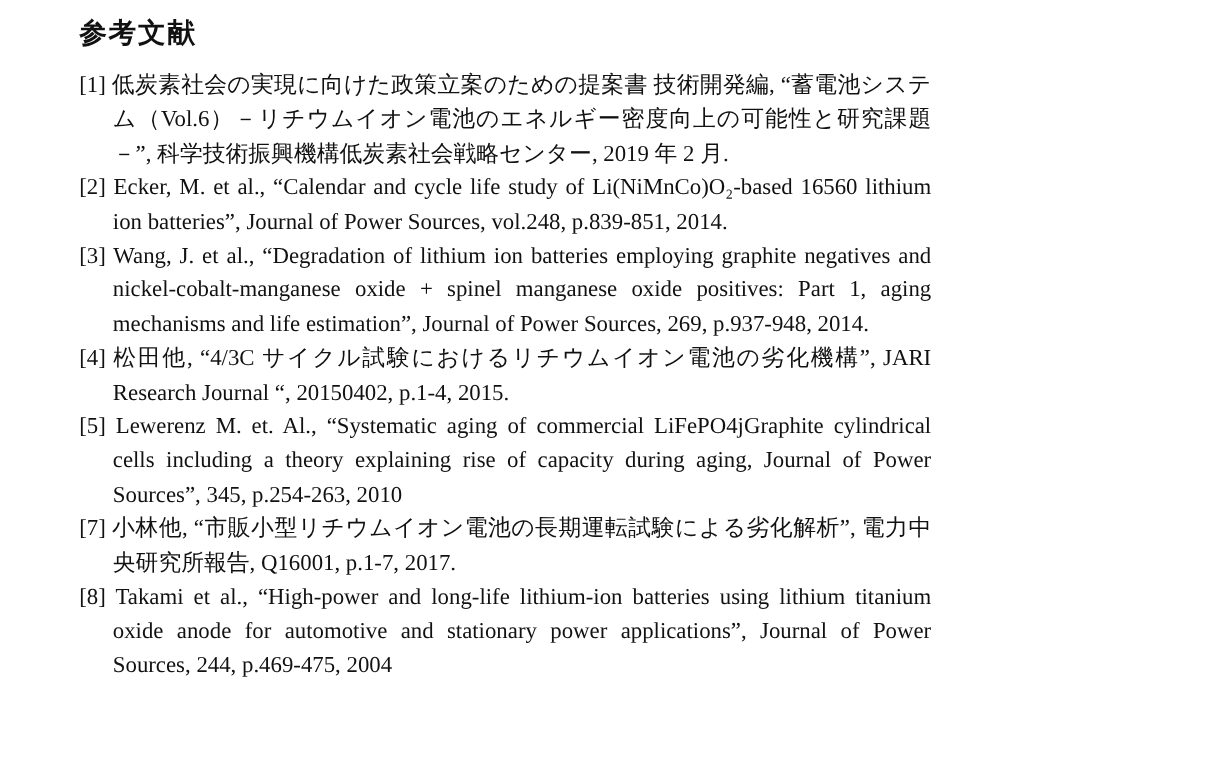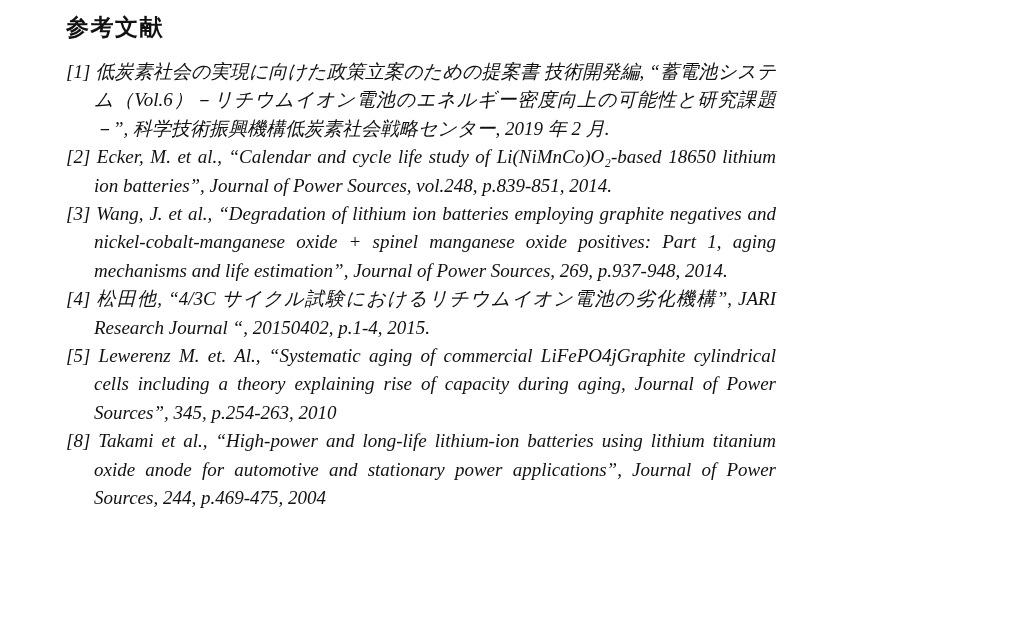--- a/index.html
+++ b/index.html
@@ -31,7 +31,6 @@
   .ref-list {
     margin: 0;
     padding: 0;
-    font-style: italic;
   }
   .ref {
     font-family: "Liberation Serif", "DejaVu Serif", serif;

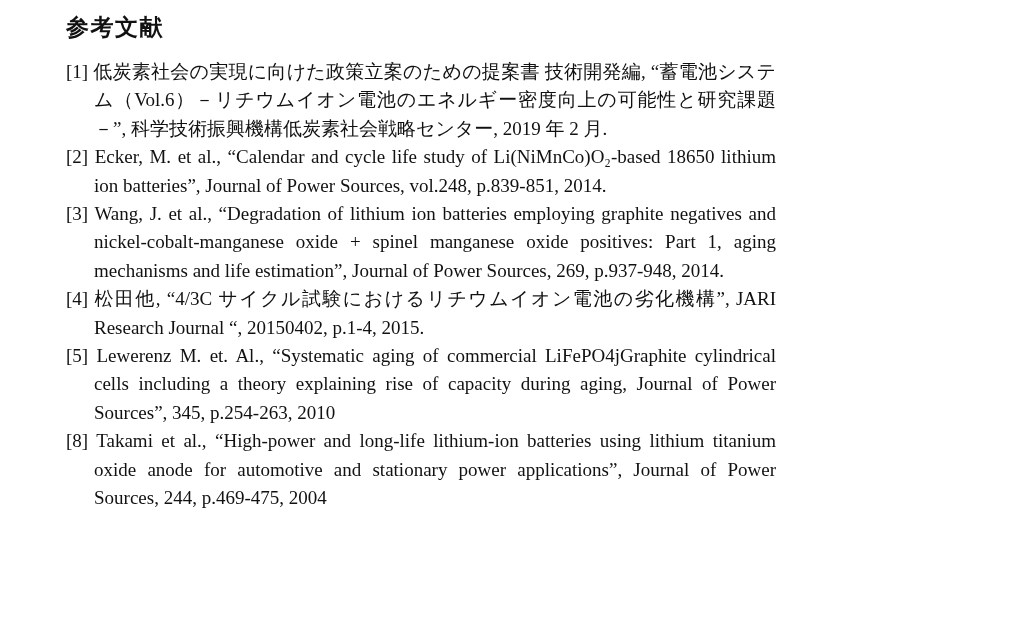--- a/index.html
+++ b/index.html
@@ -54,7 +54,7 @@
 
   <div class="ref-list">
     <p class="ref"><span class="ref-label">[1]</span> <span class="ref-text">低炭素社会の実現に向けた政策立案のための提案書 技術開発編, “蓄電池システム（Vol.6）－リチウムイオン電池のエネルギー密度向上の可能性と研究課題－”, 科学技術振興機構低炭素社会戦略センター, 2019 年 2 月.</span></p>
-    <p class="ref"><span class="ref-label">[2]</span> <span class="ref-text">Ecker, M. et al., “Calendar and cycle life study of Li(NiMnCo)O₂-based 18650 lithium ion batteries”, Journal of Power Sources, vol.248, p.839-851, 2014.</span></p>
+    <p class="ref"><span class="ref-label">[2]</span> <span class="ref-text">Ecker, M. et al., “Calendar and cycle life study of Li(NiMnCo)O₂-based 16560 lithium ion batteries”, Journal of Power Sources, vol.248, p.839-851, 2014.</span></p>
     <p class="ref"><span class="ref-label">[3]</span> <span class="ref-text">Wang, J. et al., “Degradation of lithium ion batteries employing graphite negatives and nickel-cobalt-manganese oxide + spinel manganese oxide positives: Part 1, aging mechanisms and life estimation”, Journal of Power Sources, 269, p.937-948, 2014.</span></p>
     <p class="ref"><span class="ref-label">[4]</span> <span class="ref-text">松田他, “4/3C サイクル試験におけるリチウムイオン電池の劣化機構”, JARI Research Journal “, 20150402, p.1-4, 2015.</span></p>
     <p class="ref"><span class="ref-label">[5]</span> <span class="ref-text">Lewerenz M. et. Al., “Systematic aging of commercial LiFePO4jGraphite cylindrical cells including a theory explaining rise of capacity during aging, Journal of Power Sources”, 345, p.254-263, 2010</span></p>

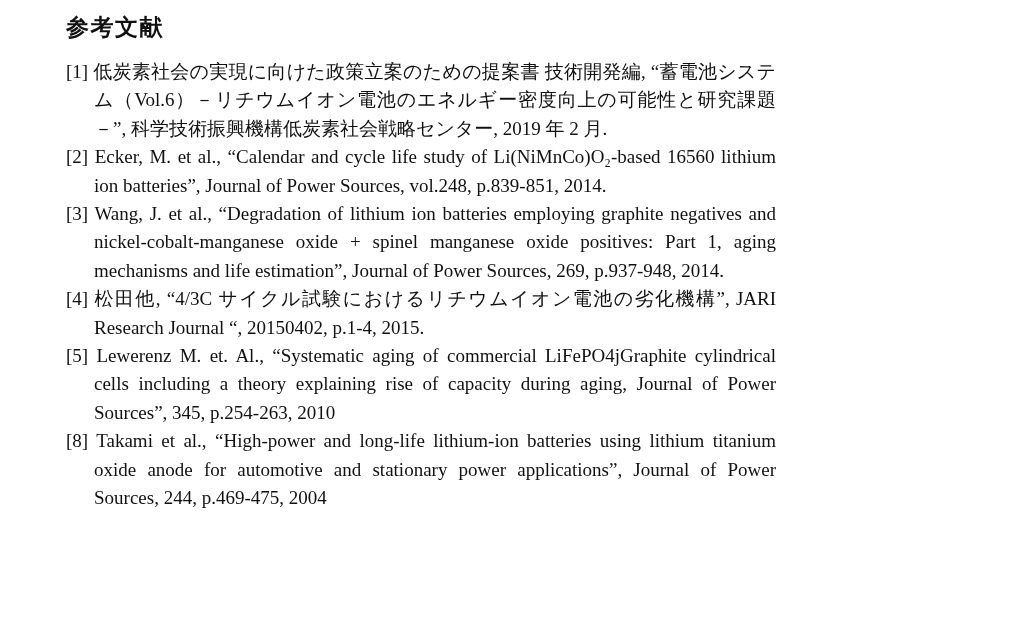--- a/index.html
+++ b/index.html
@@ -58,6 +58,7 @@
     <p class="ref"><span class="ref-label">[3]</span> <span class="ref-text">Wang, J. et al., “Degradation of lithium ion batteries employing graphite negatives and nickel-cobalt-manganese oxide + spinel manganese oxide positives: Part 1, aging mechanisms and life estimation”, Journal of Power Sources, 269, p.937-948, 2014.</span></p>
     <p class="ref"><span class="ref-label">[4]</span> <span class="ref-text">松田他, “4/3C サイクル試験におけるリチウムイオン電池の劣化機構”, JARI Research Journal “, 20150402, p.1-4, 2015.</span></p>
     <p class="ref"><span class="ref-label">[5]</span> <span class="ref-text">Lewerenz M. et. Al., “Systematic aging of commercial LiFePO4jGraphite cylindrical cells including a theory explaining rise of capacity during aging, Journal of Power Sources”, 345, p.254-263, 2010</span></p>
+    <p class="ref"><span class="ref-label">[7]</span> <span class="ref-text">小林他, “市販小型リチウムイオン電池の長期運転試験による劣化解析”, 電力中央研究所報告, Q16001, p.1-7, 2017.</span></p>
     <p class="ref"><span class="ref-label">[8]</span> <span class="ref-text">Takami et al., “High-power and long-life lithium-ion batteries using lithium titanium oxide anode for automotive and stationary power applications”, Journal of Power Sources, 244, p.469-475, 2004</span></p>
   </div>
 </main>

